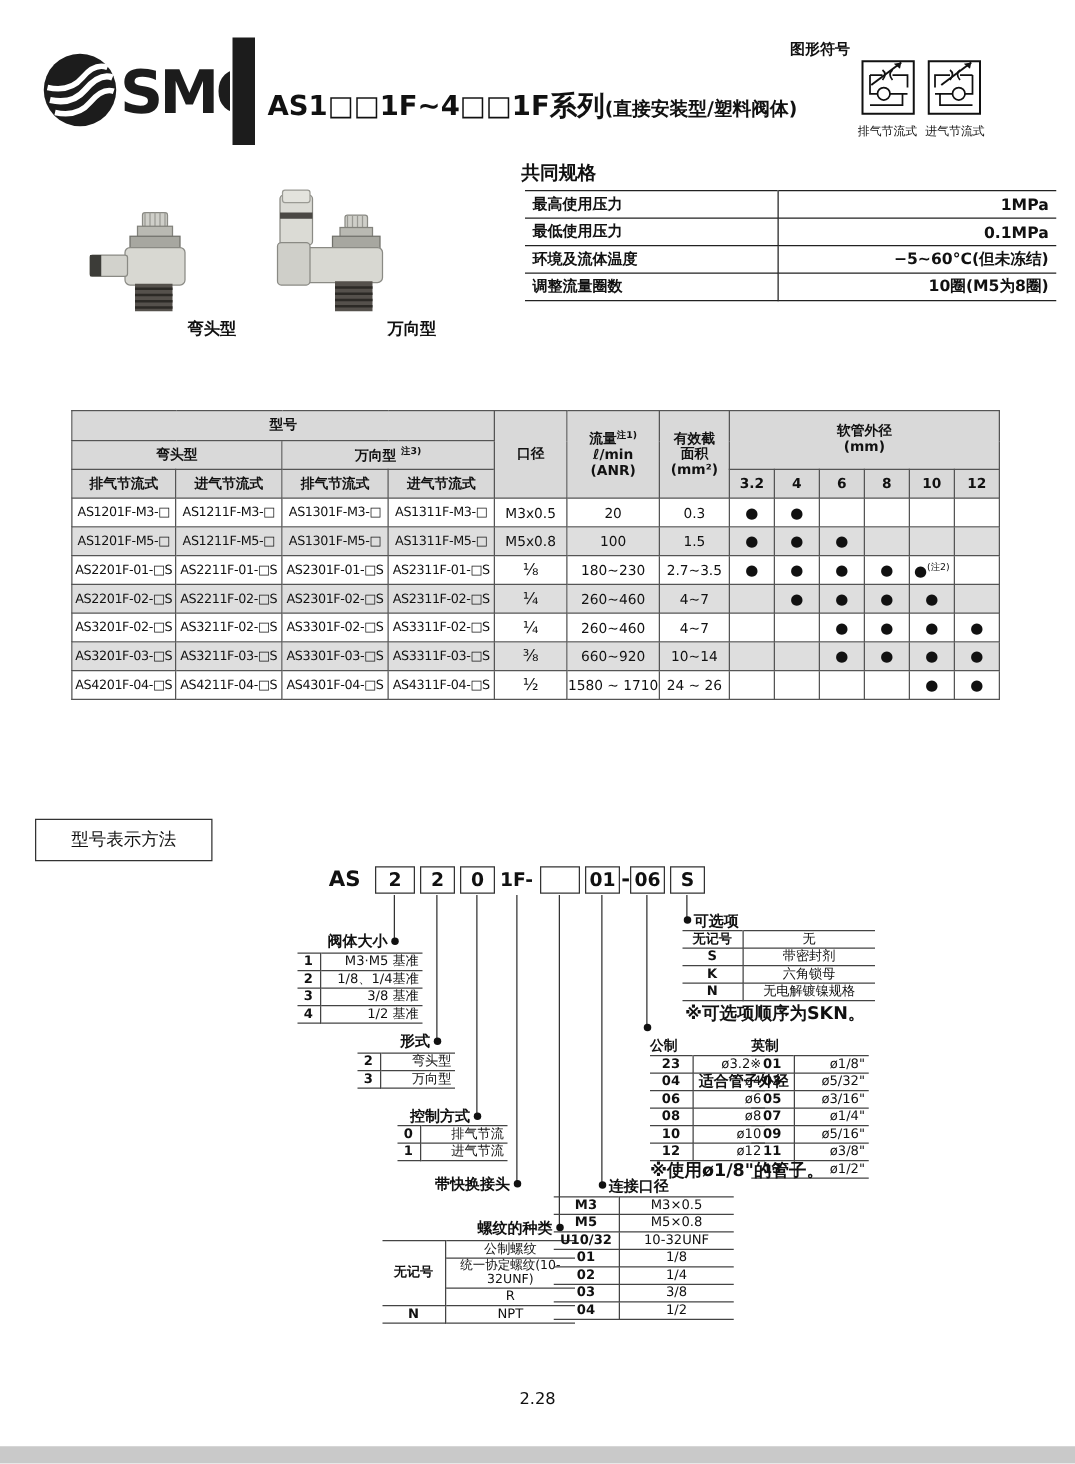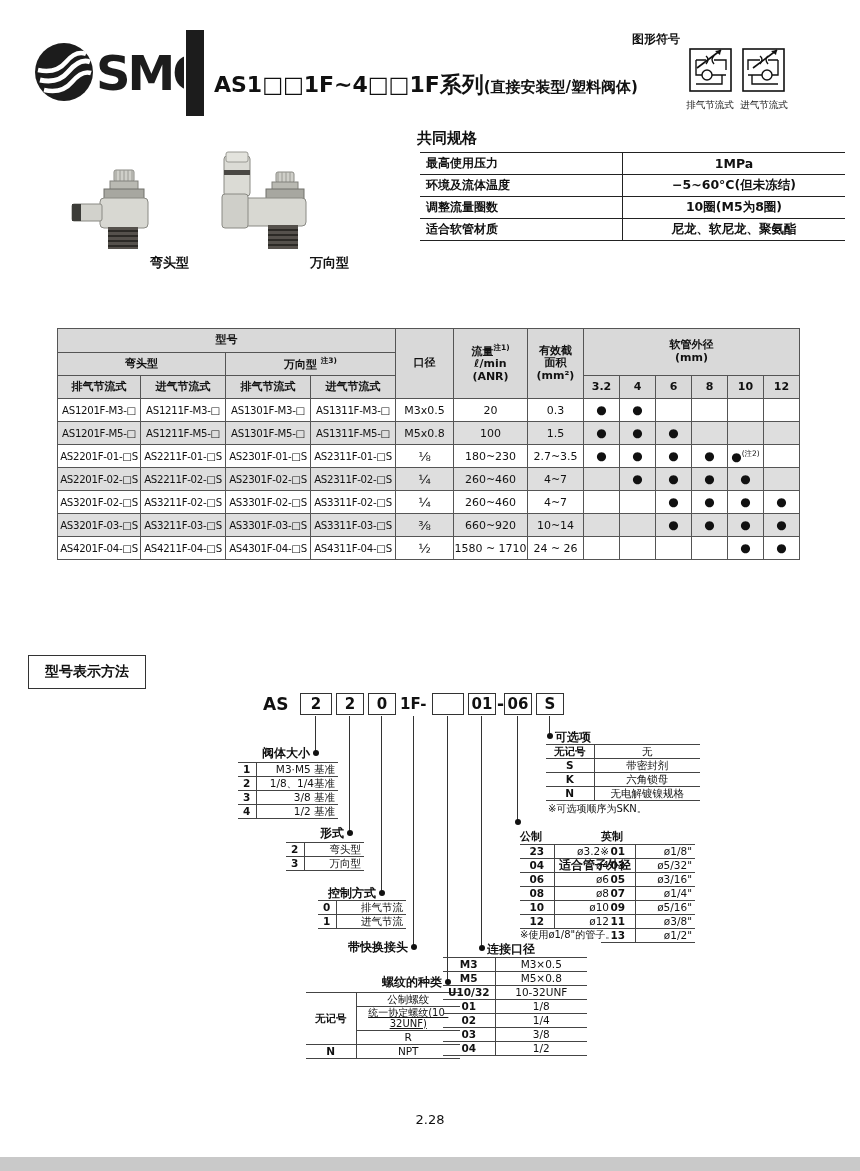--- a/index.html
+++ b/index.html
@@ -19,7 +19,7 @@
   #specs-table{left:420px;top:152px;width:425px;border-collapse:collapse;border-top:1.5px solid #222;}
   #specs-table td{border-bottom:1.2px solid #222;height:21px;font-size:12px;padding:0 6px;}
   #specs-table td.spec-label{width:190px;font-weight:600;border-right:1px solid #222;}
-  #specs-table td.spec-value{text-align:center;font-weight:600;font-size:12.5px;}
+  #specs-table td.spec-value{text-align:right;font-weight:600;font-size:12.5px;}
   
   .prodlabel{font-size:13px;font-weight:bold;}
   

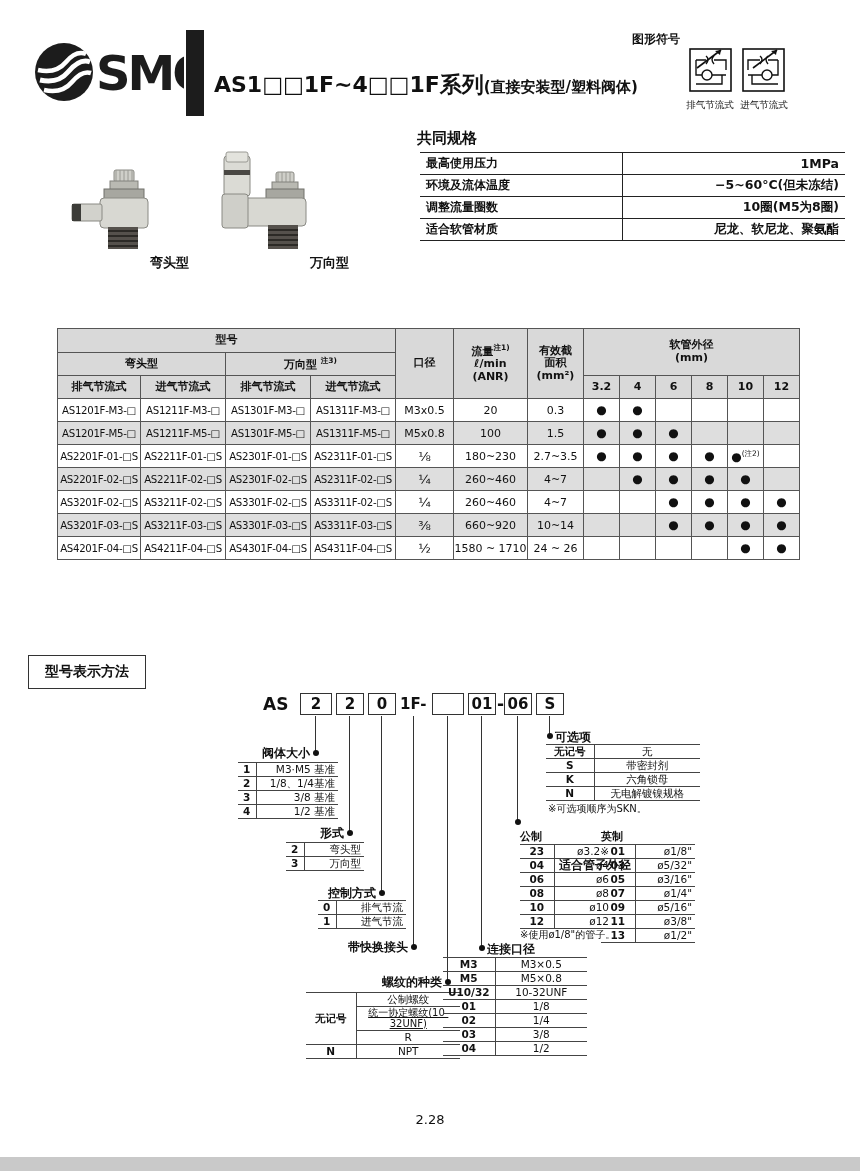--- a/index.html
+++ b/index.html
@@ -125,6 +125,10 @@
         <tr>
           <td class="spec-label">最高使用压力</td>
           <td class="spec-value">1MPa</td>
+        </tr>
+        <tr>
+          <td class="spec-label">最低使用压力</td>
+          <td class="spec-value">0.1MPa</td>
         </tr>
         <tr>
           <td class="spec-label">环境及流体温度</td>

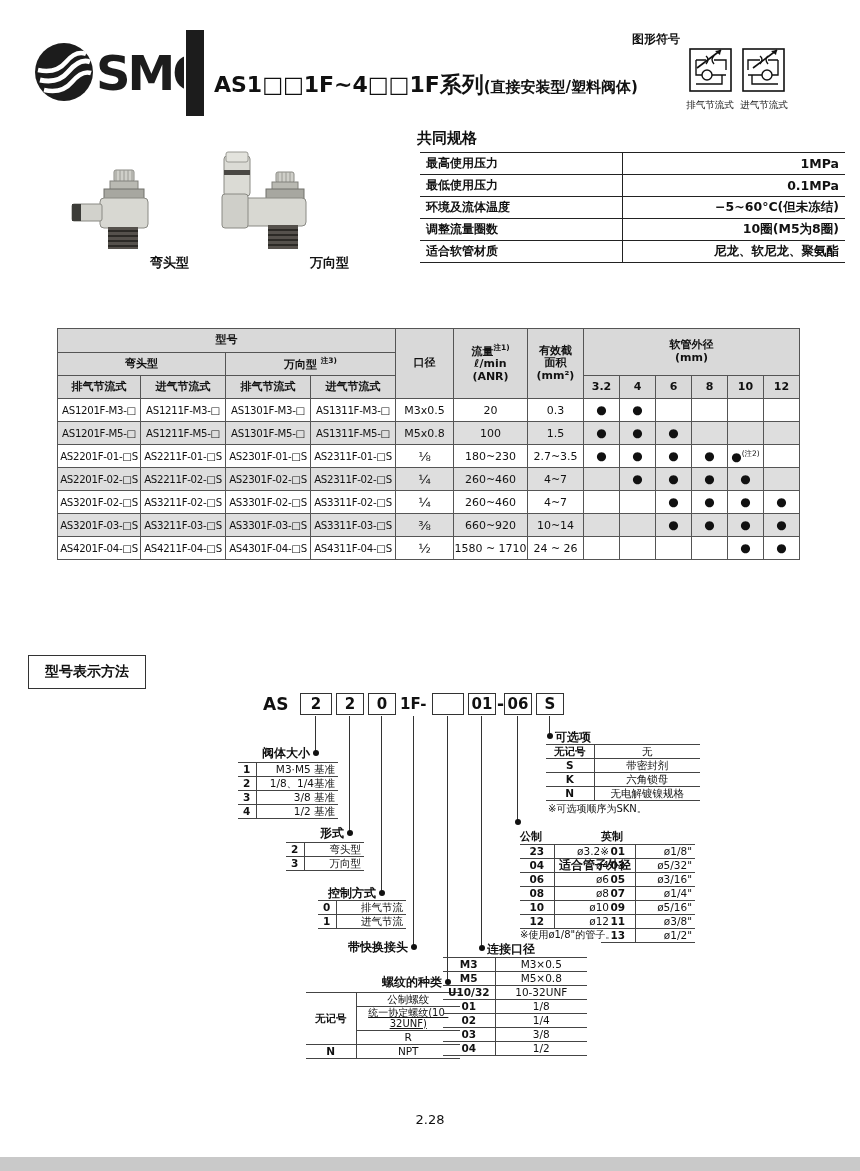--- a/index.html
+++ b/index.html
@@ -137,10 +137,6 @@
         <tr>
           <td class="spec-label">调整流量圈数</td>
           <td class="spec-value">10圈(M5为8圈)</td>
-        </tr>
-        <tr>
-          <td class="spec-label">适合软管材质</td>
-          <td class="spec-value">尼龙、软尼龙、聚氨酯</td>
         </tr>
       </tbody>
     </table>

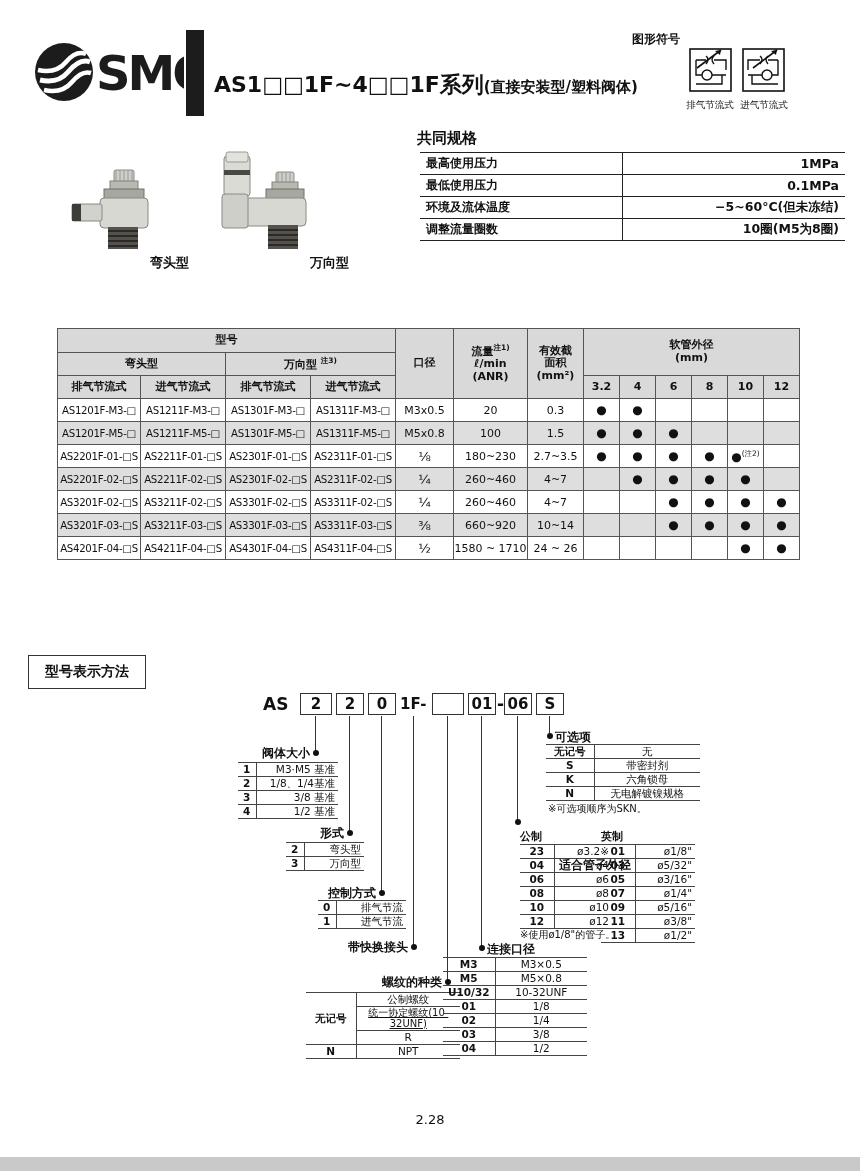--- a/index.html
+++ b/index.html
@@ -36,7 +36,7 @@
   
   #notes{left:57px;top:565px;font-size:11px;line-height:15px;}
   
-  #designation-title{left:28px;top:655px;border:1.3px solid #333;padding:7px 16px;font-size:14px;font-weight:bold;}
+  #designation-title{left:28px;top:655px;border:1.3px solid #333;padding:7px 28px;font-size:14px;font-weight:normal;}
   .codebox{top:693px;height:20px;border:1.3px solid #333;font-size:15px;font-weight:bold;
            display:flex;align-items:center;justify-content:center;}
   .codetext{top:693px;font-size:17px;height:22px;display:flex;align-items:center;}

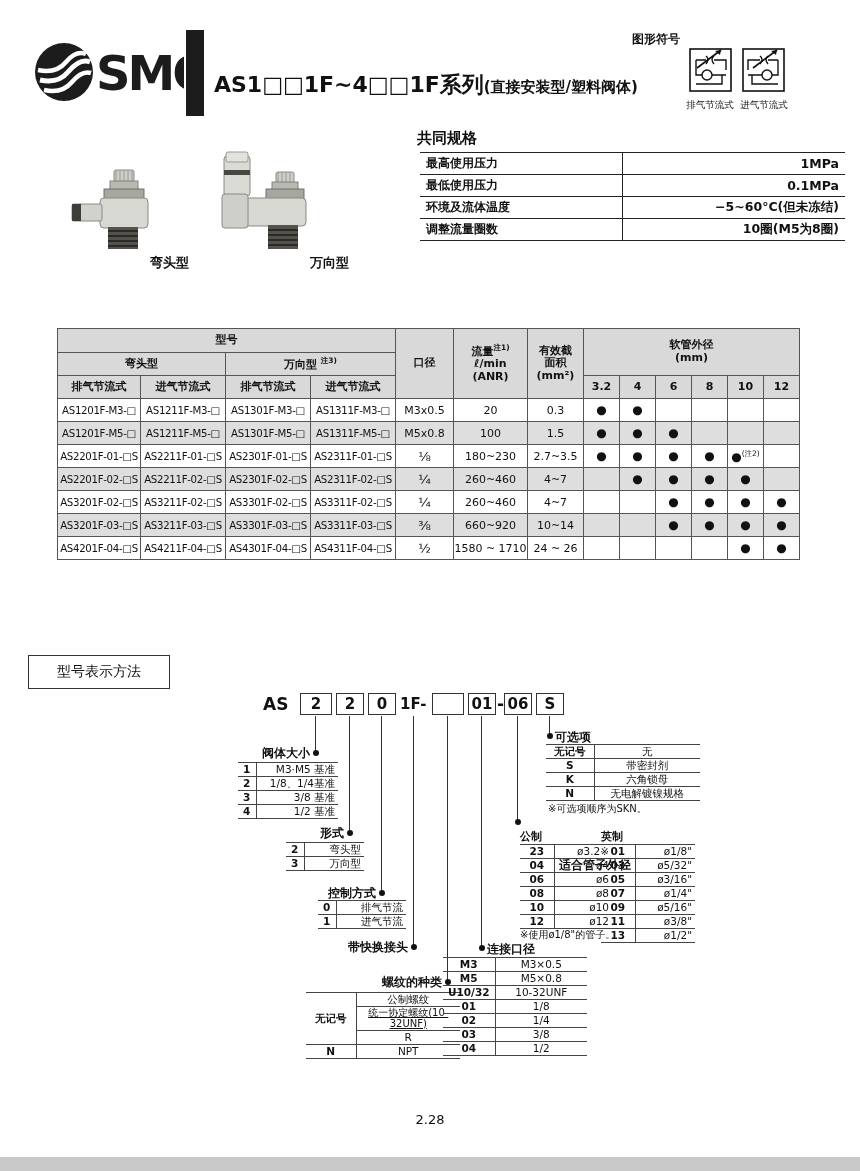--- a/index.html
+++ b/index.html
@@ -50,7 +50,7 @@
   .mini th{border-right:1.2px solid #444;font-weight:bold;text-align:center;}
   .mini td{text-align:right;}
   .mini.center td{text-align:center;}
-  .tinynote{font-size:10px;}
+  .tinynote{font-size:14px;font-weight:bold;}
   
   #page-number{left:0;top:1112px;width:860px;text-align:center;font-size:13px;}
   #bottom-strip{left:0;top:1157px;width:860px;height:14px;background:#c9c9c9;}

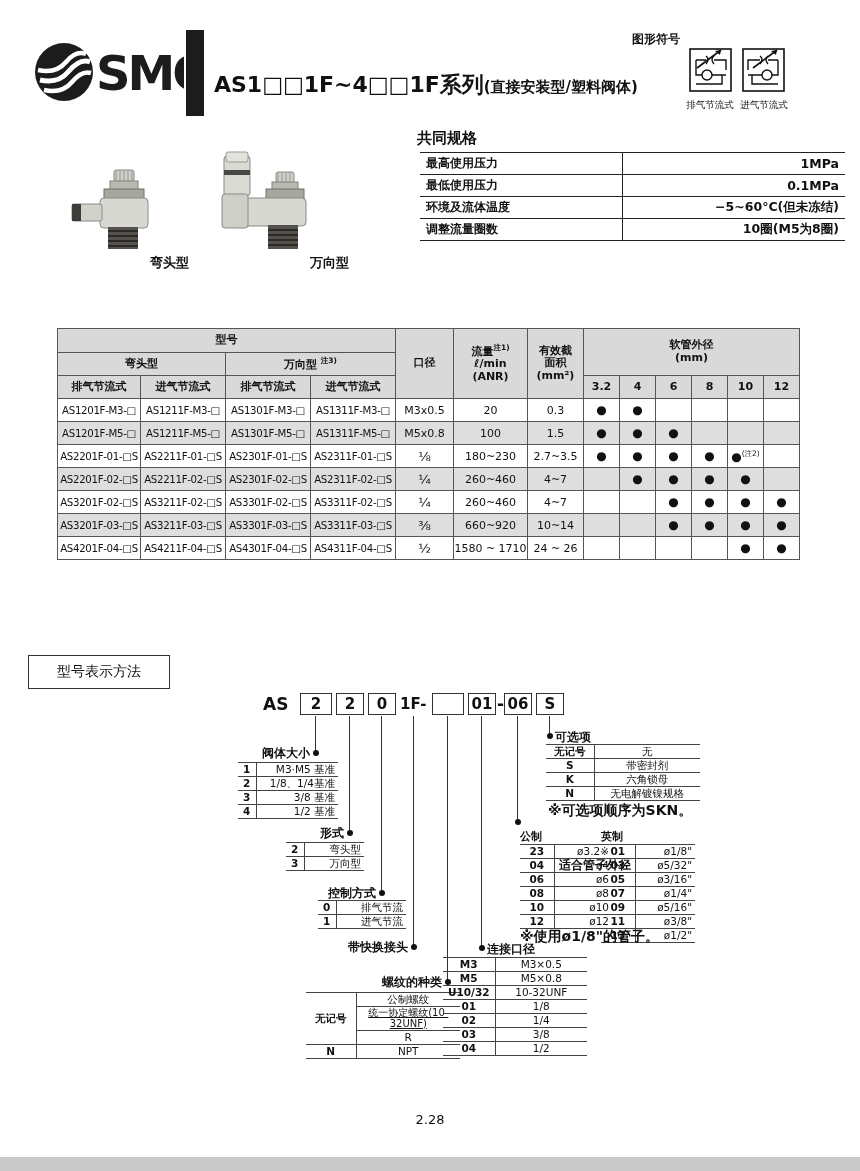--- a/index.html
+++ b/index.html
@@ -390,7 +390,7 @@
           <td>公制螺纹</td>
         </tr>
         <tr>
-          <td style="white-space: normal; font-size: 10px; text-decoration: underline;">统一协定螺纹(10-32UNF)</td>
+          <td style="white-space: normal; font-size: 10px;">统一协定螺纹(10-32UNF)</td>
         </tr>
         <tr>
           <td>R</td>

